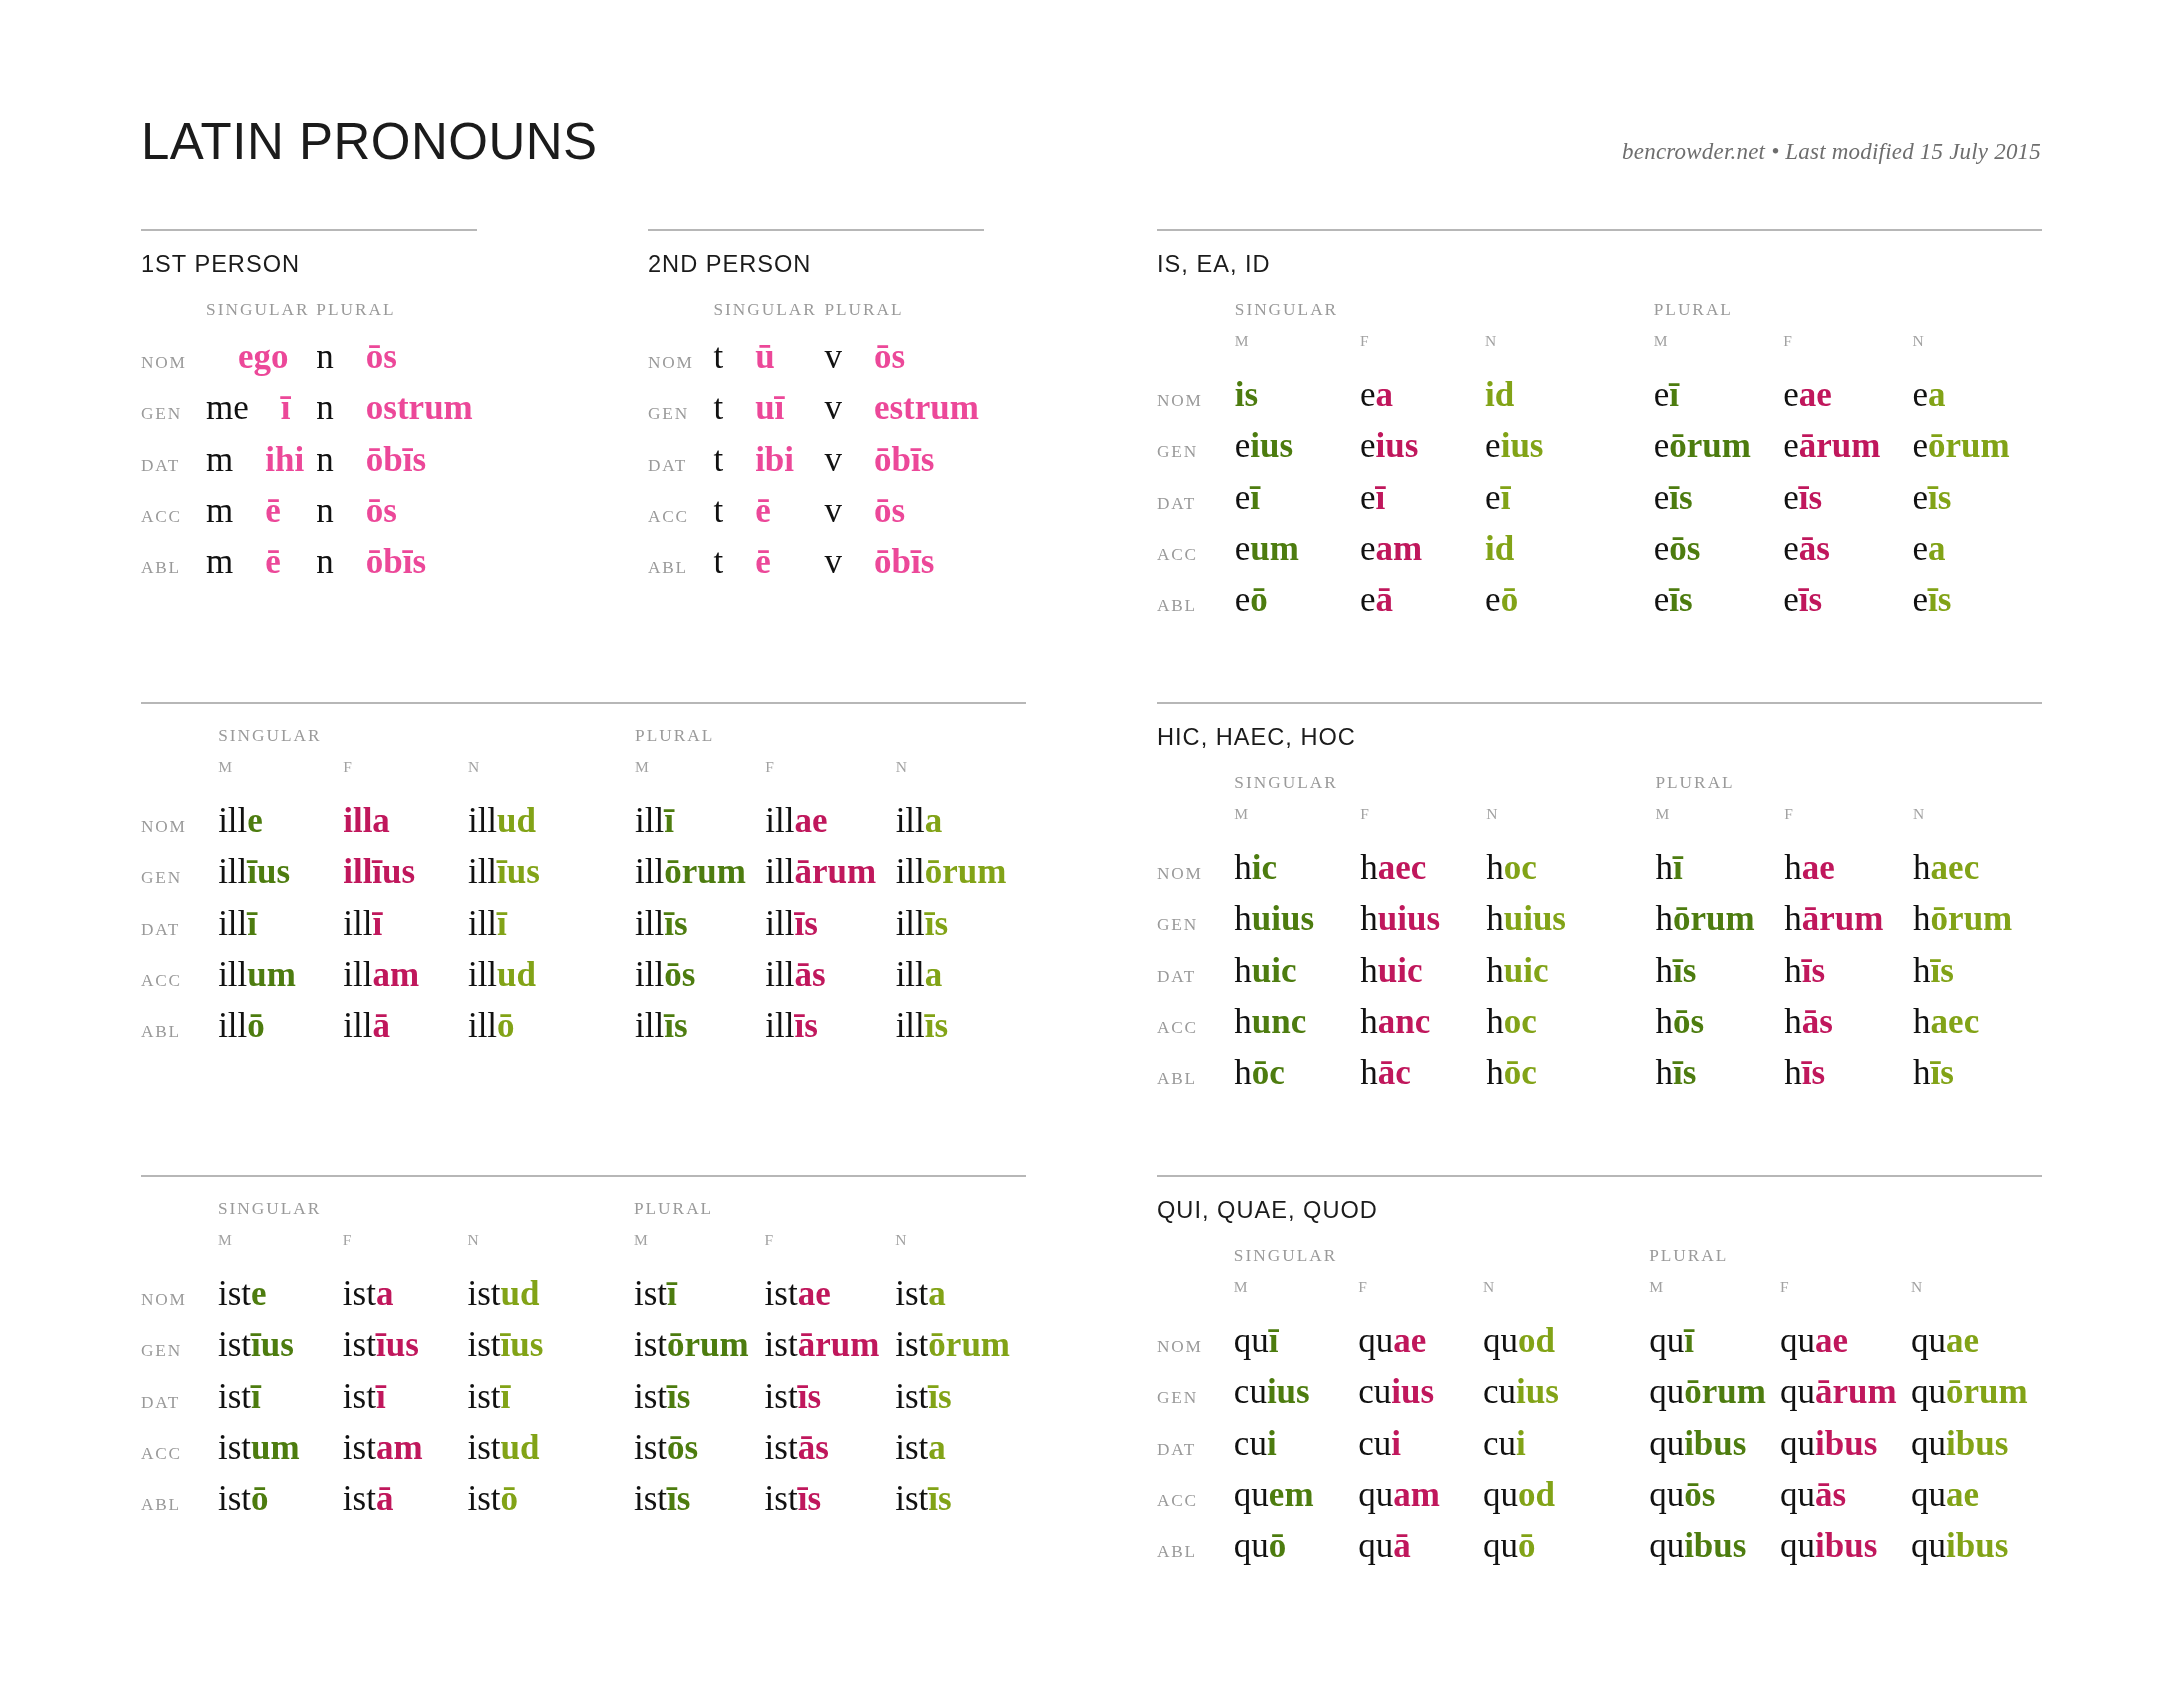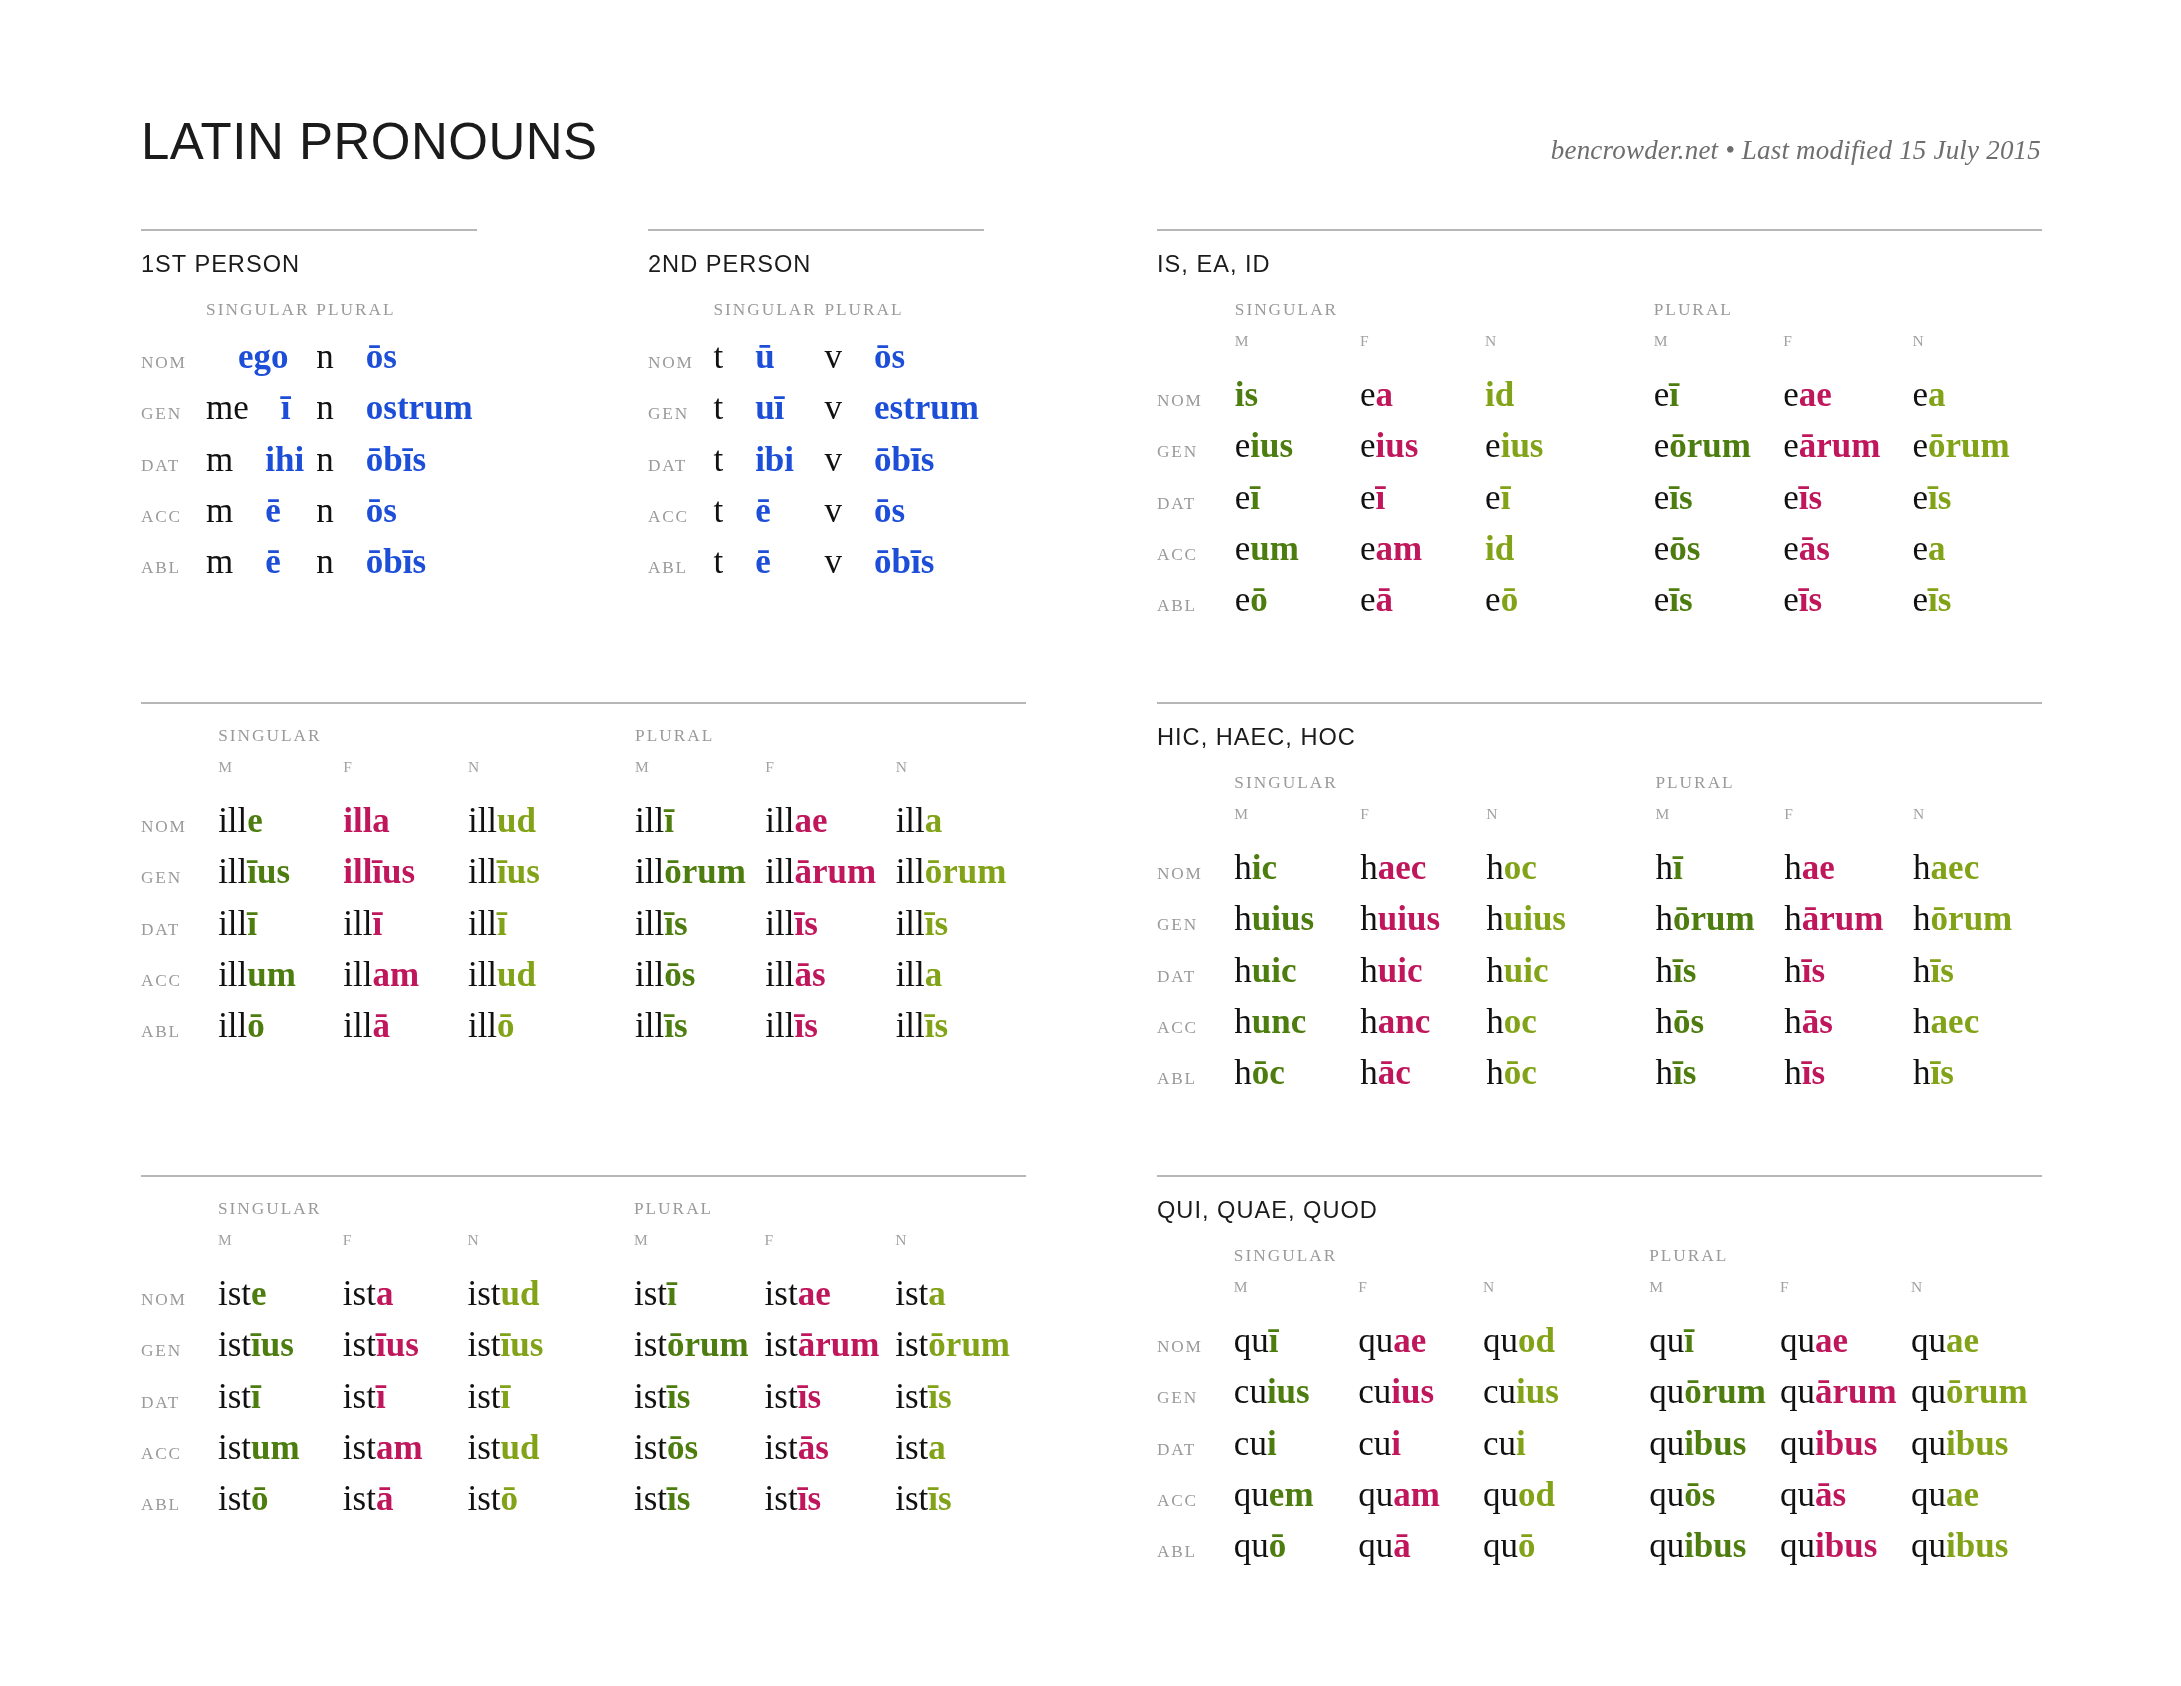--- a/index.html
+++ b/index.html
@@ -47,7 +47,7 @@
   .doc-credit {
     font-family: "Liberation Serif", serif;
     font-style: italic;
-    font-size: 27px;
+    font-size: 23px;
     color: #6e6e6e;
     letter-spacing: 0.2px;
   }

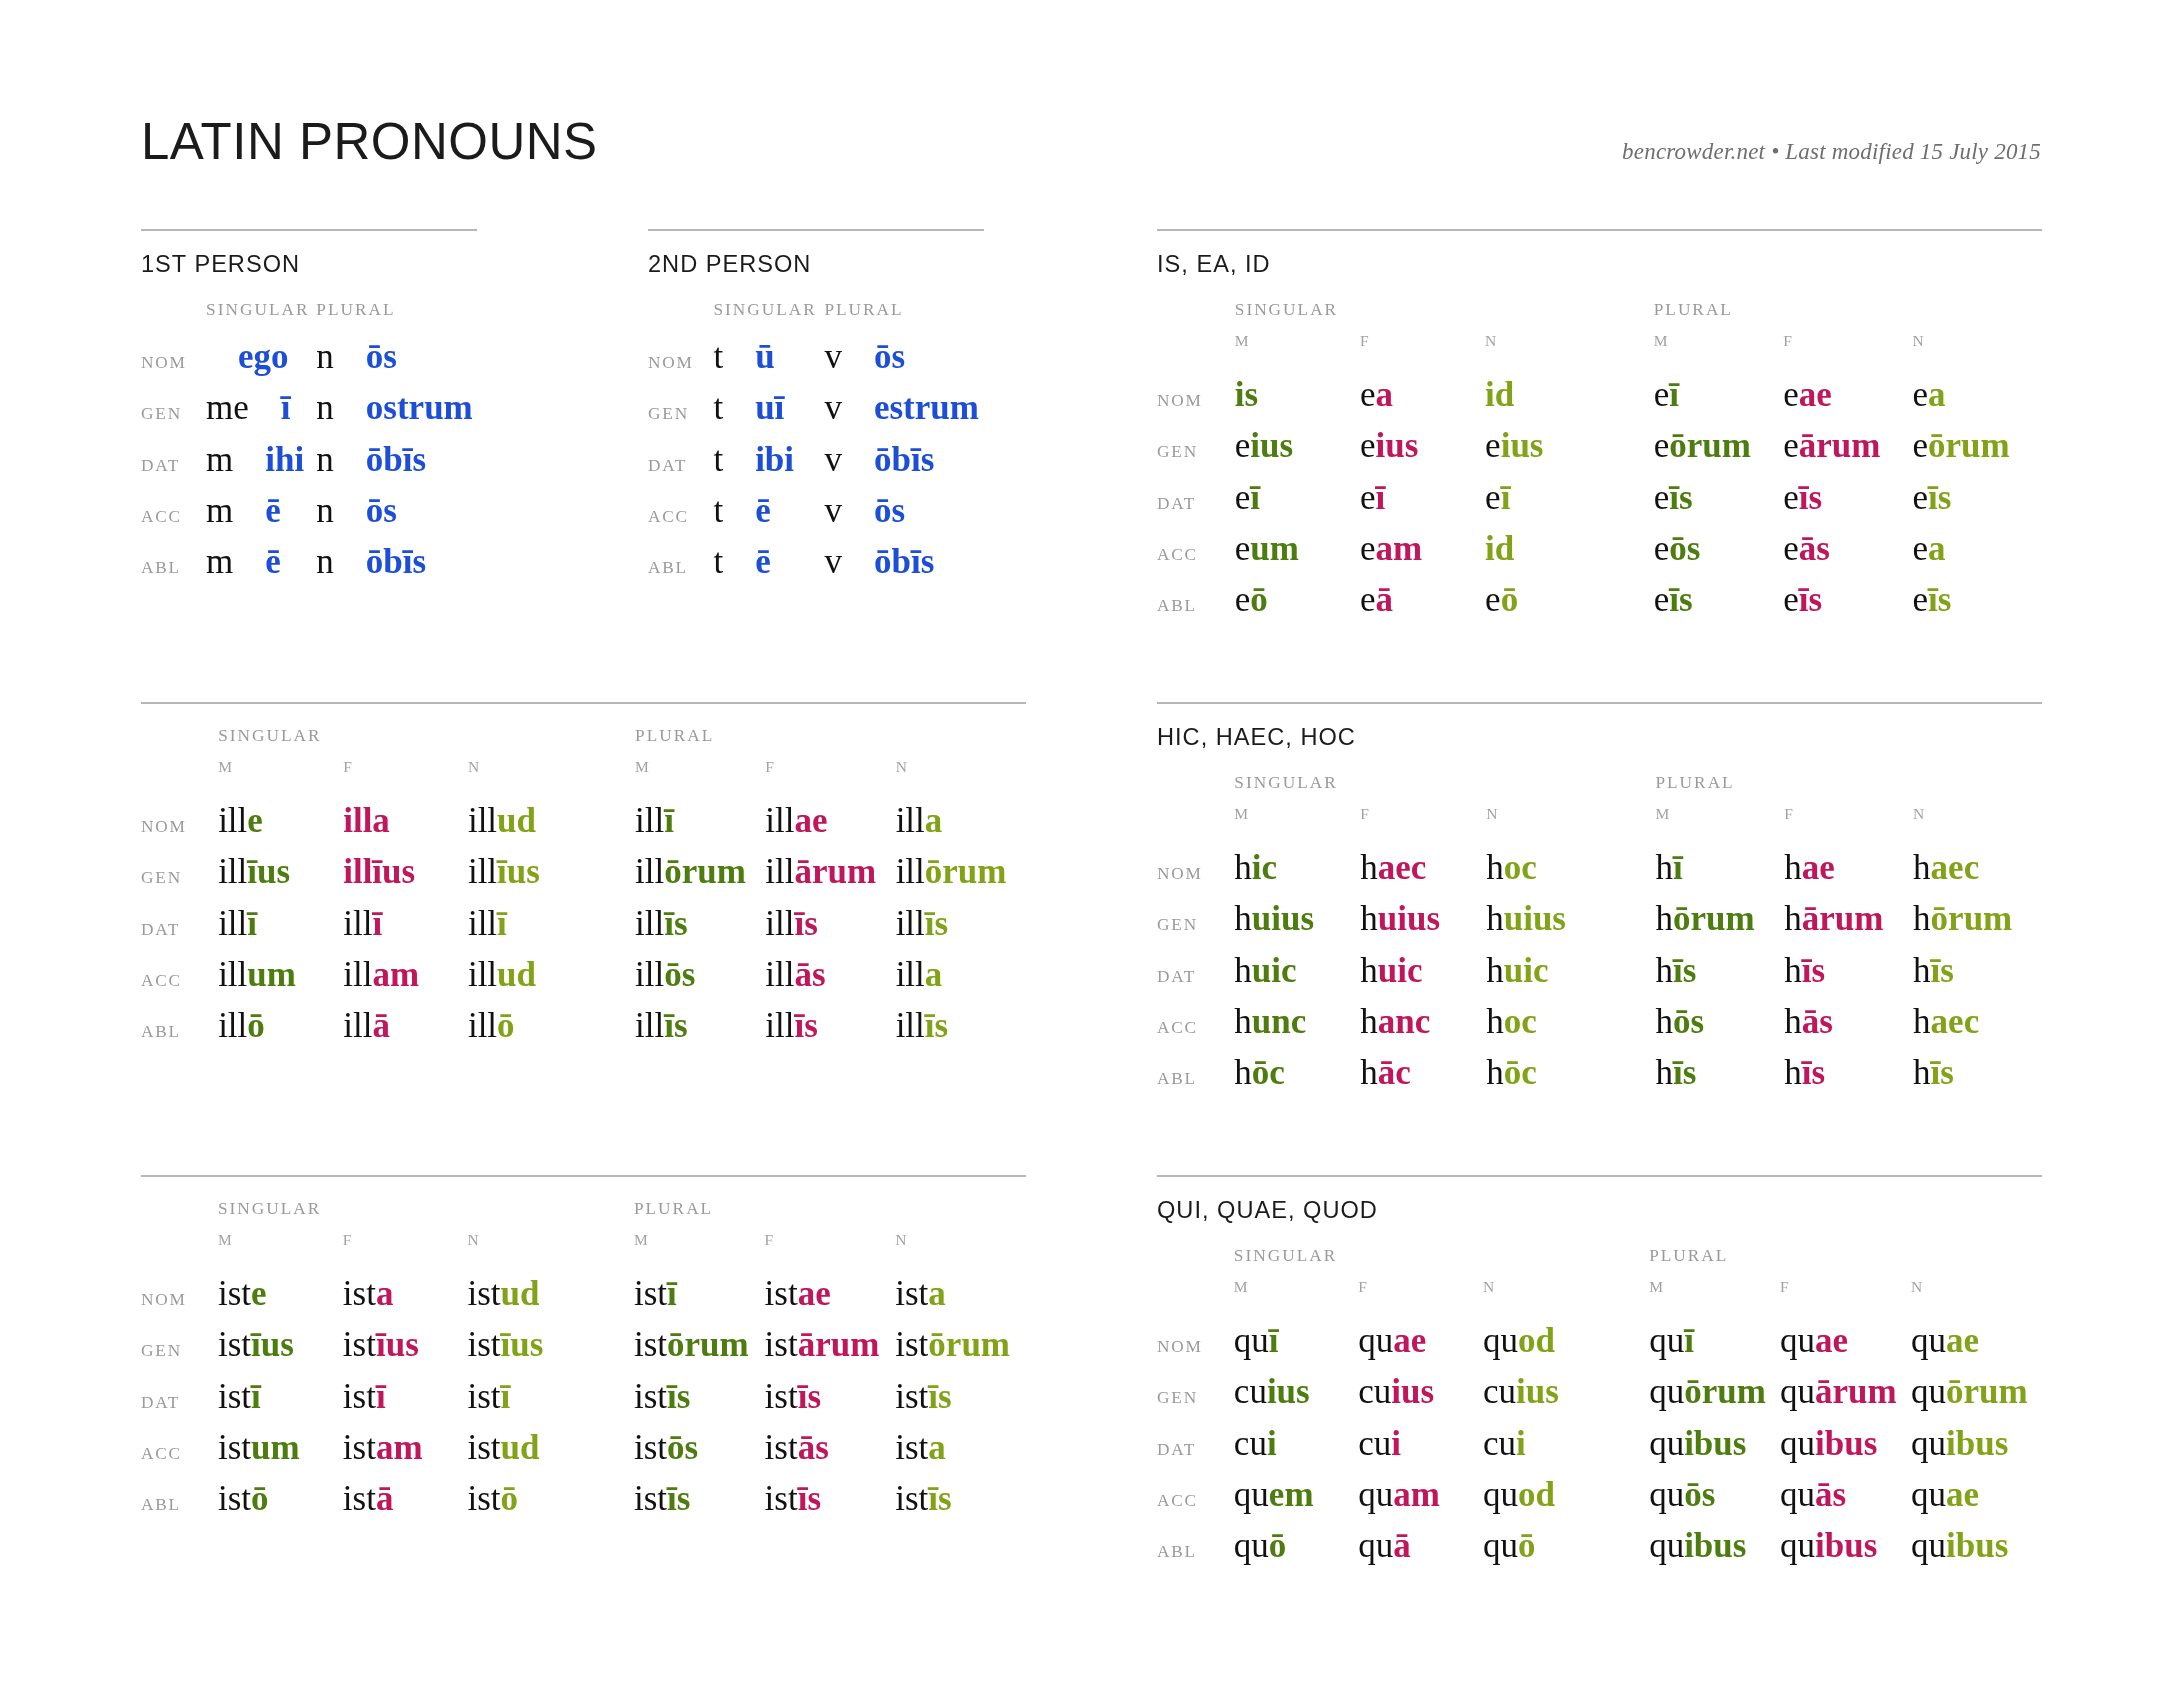--- a/index.html
+++ b/index.html
@@ -142,7 +142,7 @@
   .c-m  { color: #4d7c0f; }
   .c-f  { color: #c0175c; }
   .c-n  { color: #82a317; }
-  .c-p1 { color: #1d4ed8; margin-left: 32px; }
+  .c-p1 { color: #ec4899; margin-left: 32px; }
 
   
   .w-case  { width: 80px; }

